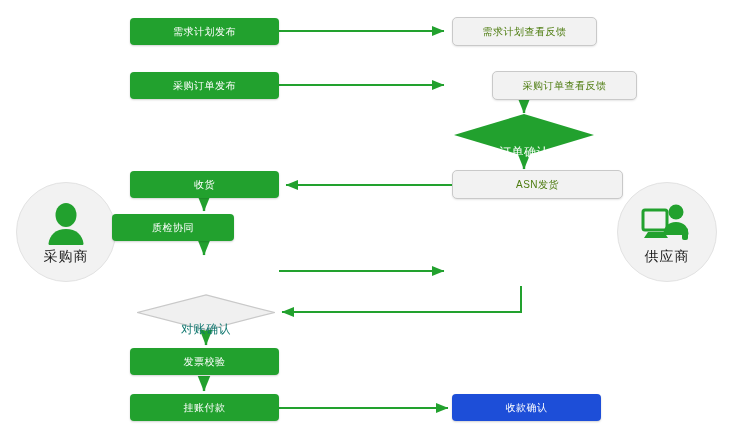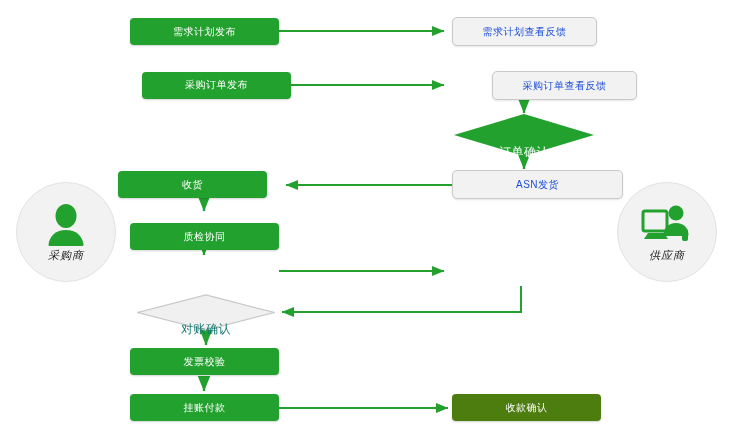--- a/index.html
+++ b/index.html
@@ -46,7 +46,7 @@
   }
   .node.gray {
     background: #f2f2f2;
-    color: #1d4ed8;
+    color: #4d7c0f;
     border: 1px solid #c9c9c9;
     border-radius: 5px;
     box-shadow: 0 1px 2px rgba(0,0,0,0.10);

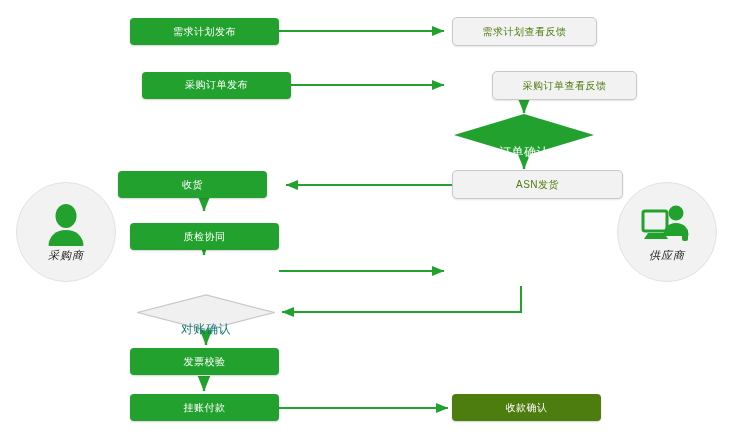--- a/index.html
+++ b/index.html
@@ -181,7 +181,7 @@
     <span>需求计划查看反馈</span>
   </div>
 
-  <div class="node green" style="left:142px; top:72px; width:149px; height:27px;font-family:Liberation Mono, monospace;">
+  <div class="node green" style="left:130px; top:72px; width:149px; height:27px;">
     <span>采购订单发布</span>
   </div>
 

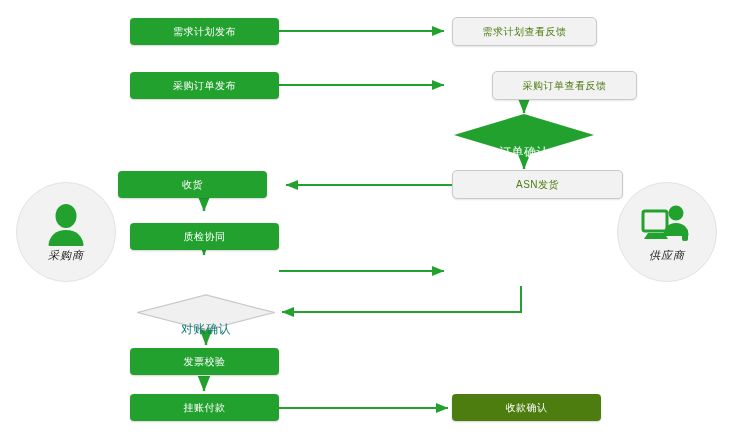--- a/index.html
+++ b/index.html
@@ -200,7 +200,7 @@
     <span>ASN发货</span>
   </div>
 
-  <div class="node green" style="left:118px; top:171px; width:149px; height:27px;">
+  <div class="node green" style="left:130px; top:171px; width:149px; height:27px;">
     <span>收货</span>
   </div>
 

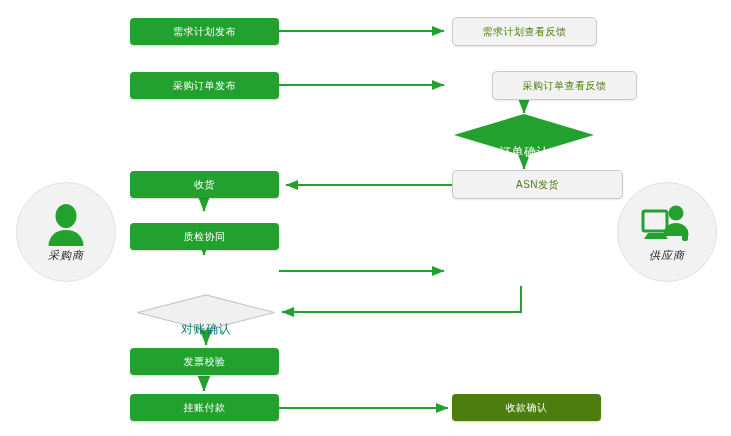--- a/index.html
+++ b/index.html
@@ -204,7 +204,7 @@
     <span>收货</span>
   </div>
 
-  <div class="node green" style="left:130px; top:214px; width:149px; height:27px;margin-top:9px;">
+  <div class="node green" style="left:112px; top:214px; width:122px; height:27px;">
     <span>质检协同</span>
   </div>
 

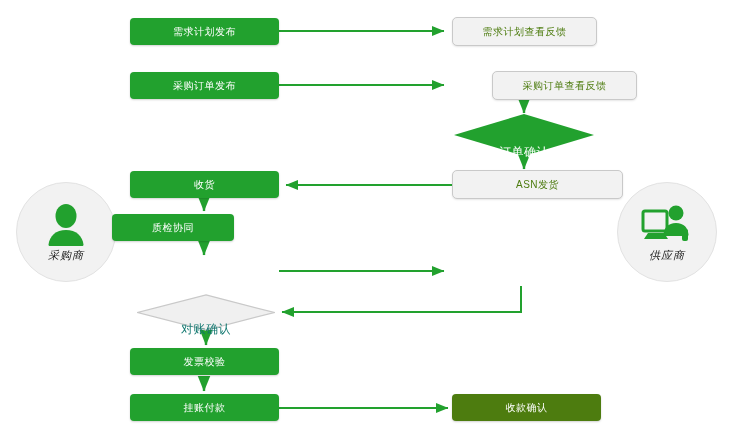--- a/index.html
+++ b/index.html
@@ -104,11 +104,10 @@
     margin-bottom: 1px;
   }
   .actor .actor-label {
-    font-size: 11px;
+    font-size: 14px;
     color: #1a1a1a;
     letter-spacing: 1px;
     line-height: 1;
-    font-style: italic;
   }
 </style>
 </head>

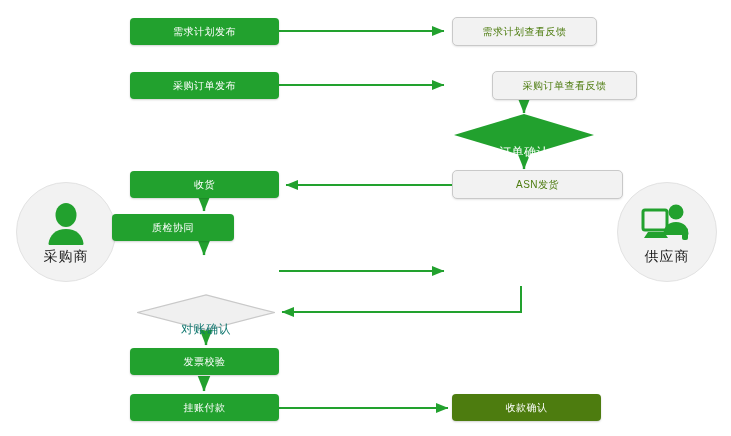--- a/index.html
+++ b/index.html
@@ -52,7 +52,7 @@
     box-shadow: 0 1px 2px rgba(0,0,0,0.10);
   }
   .node.orange {
-    background: #4d7c0f;
+    background: #1d4ed8;
     color: #ffffff;
     border-radius: 4px;
     box-shadow: 0 1px 2px rgba(0,0,0,0.18);

